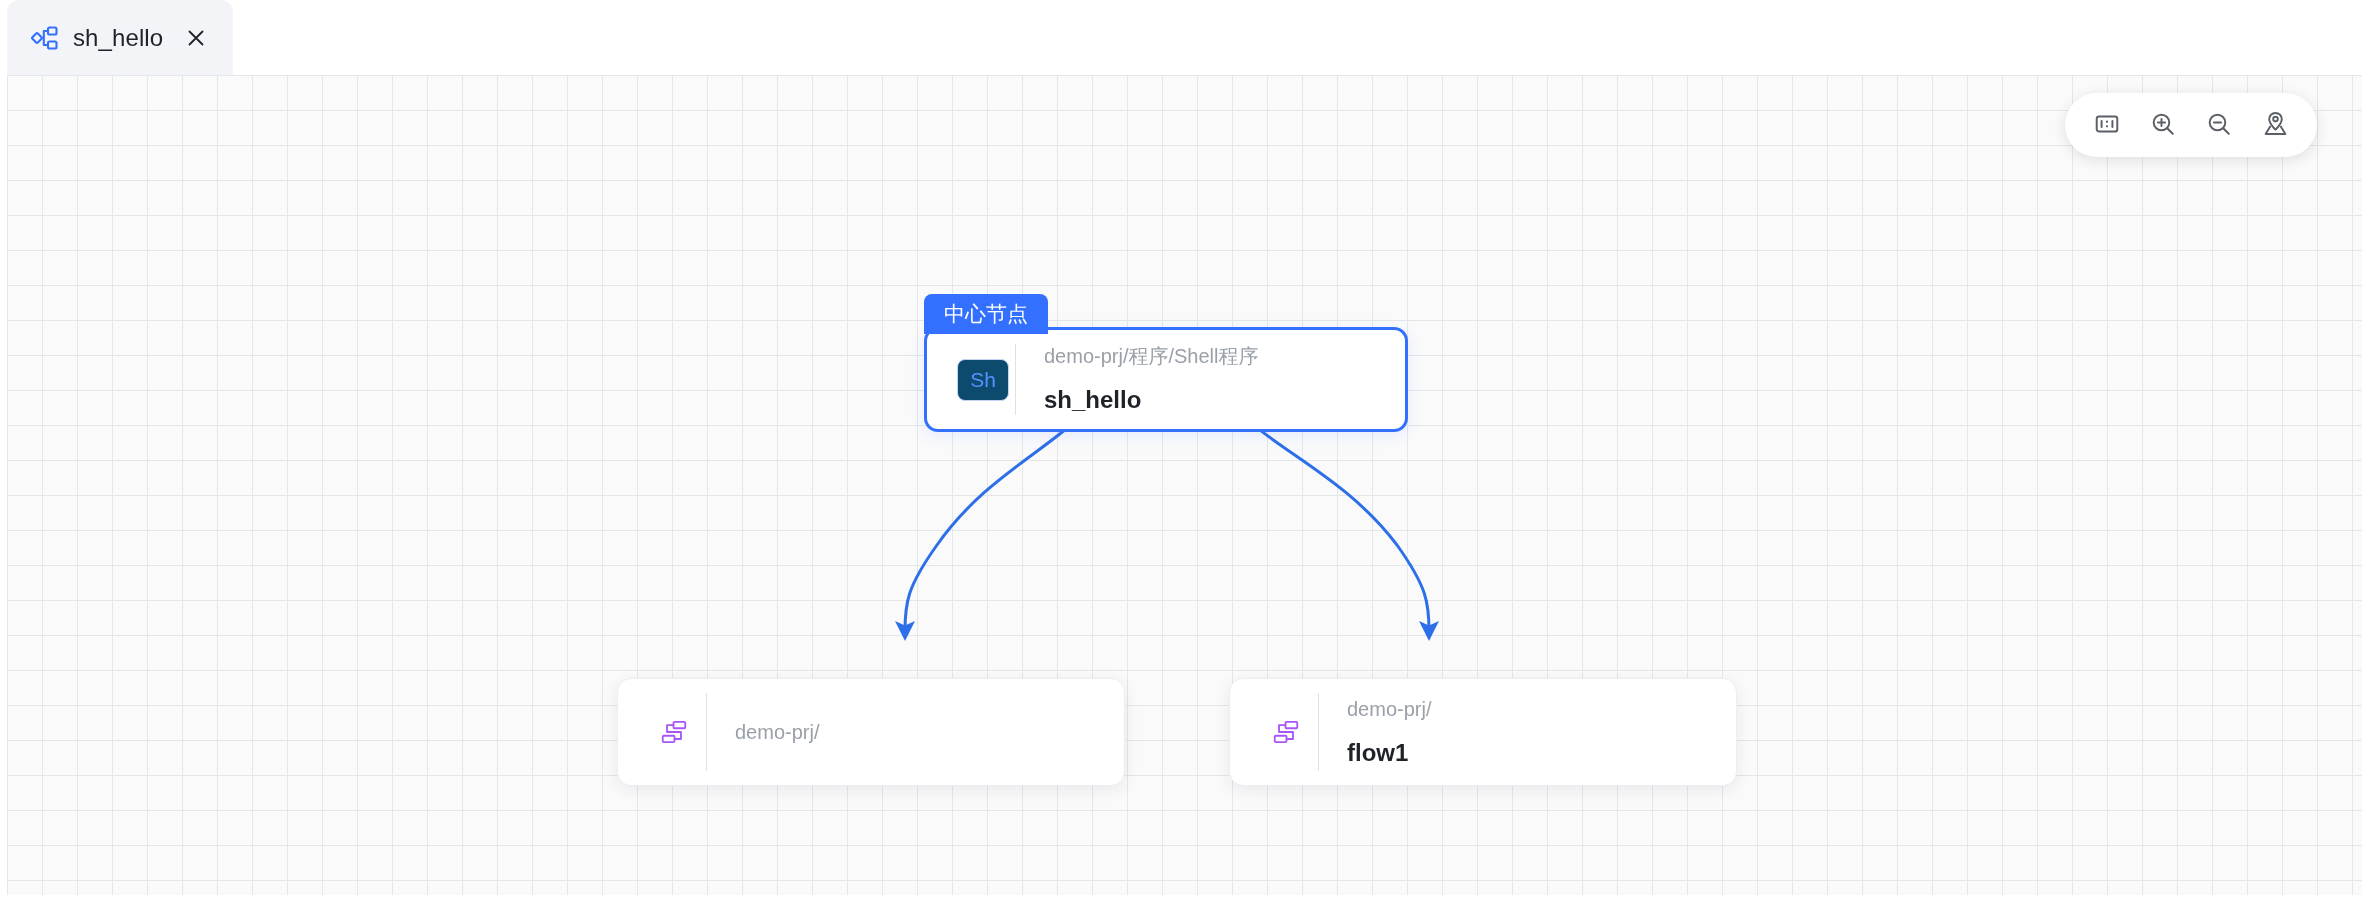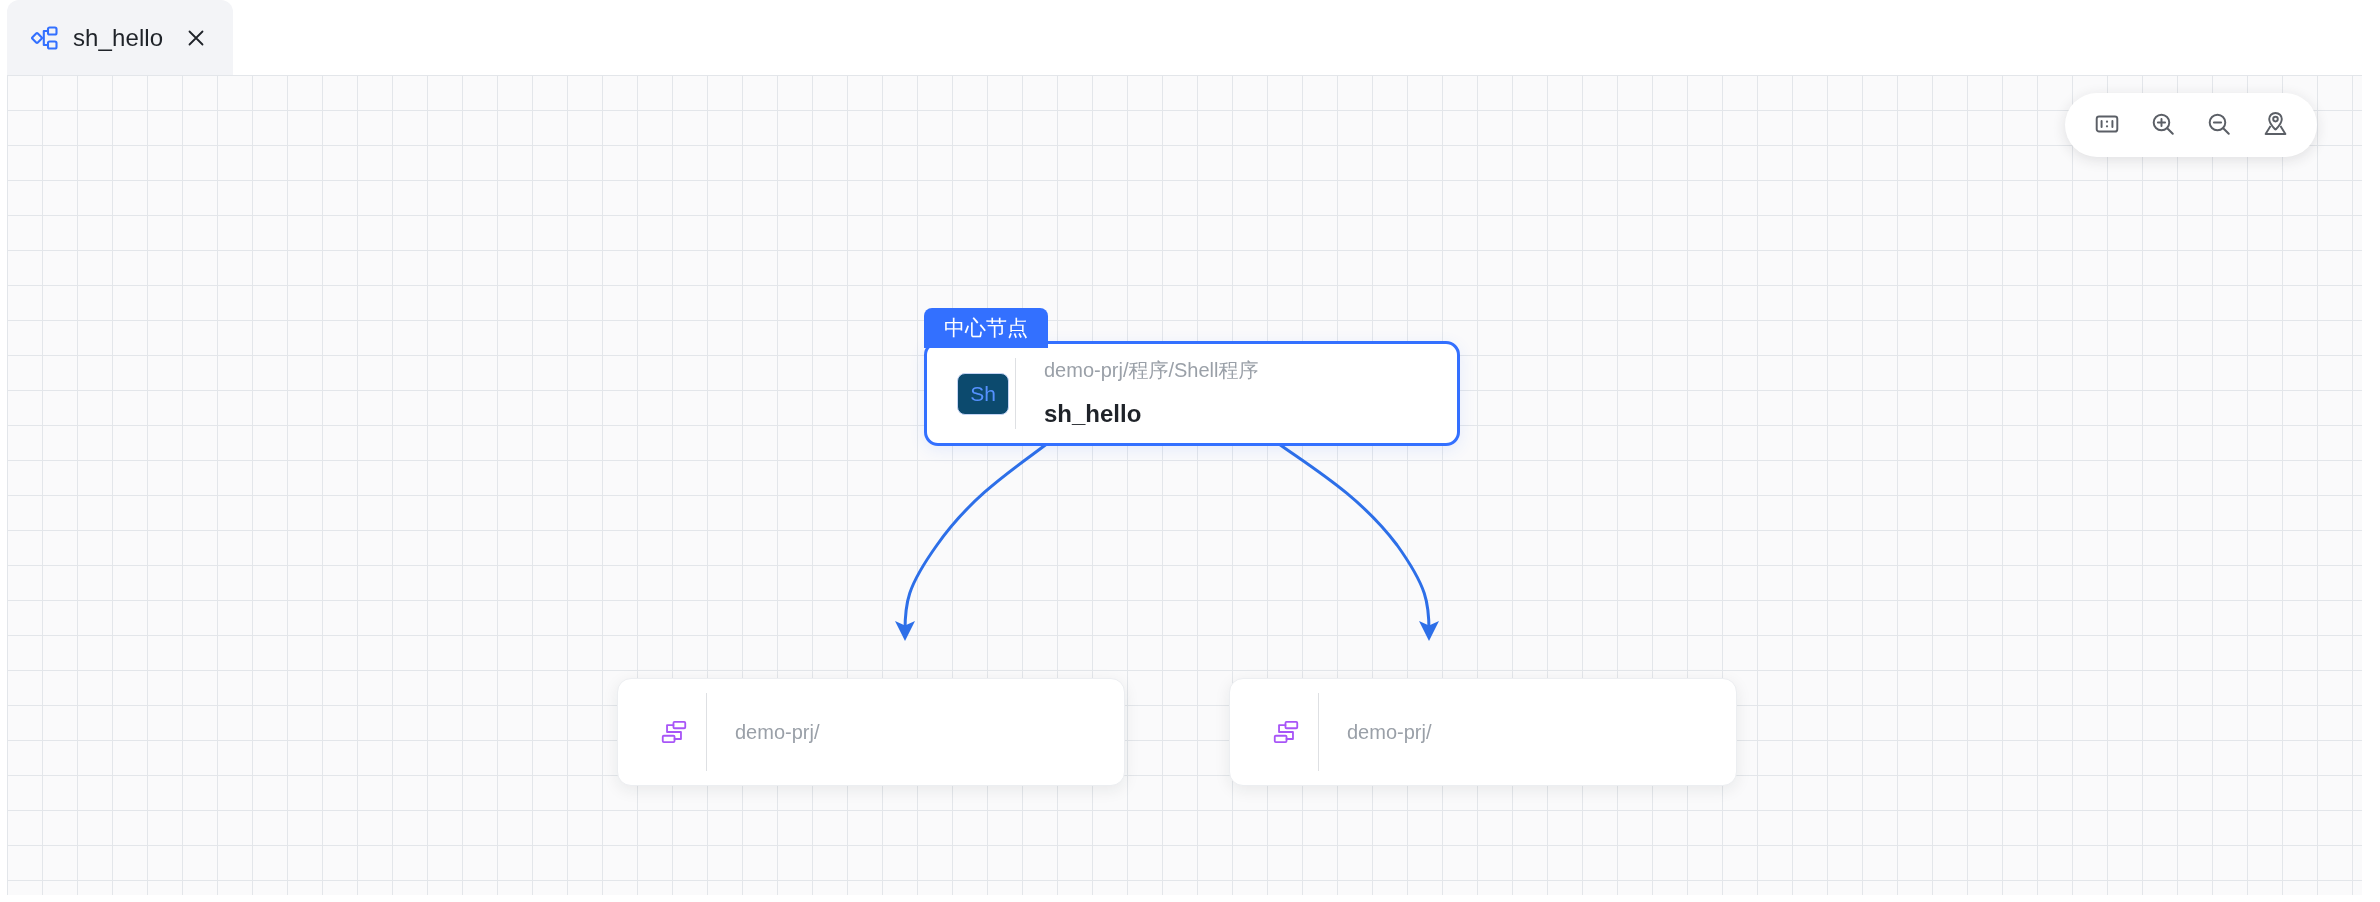--- a/index.html
+++ b/index.html
@@ -148,8 +148,8 @@
   
   .node-center {
     left: 917px;
-    top: 233px;
-    width: 536px;
+    top: 219px;
+    width: 484px;
   }
   .node-center .badge {
     position: absolute;

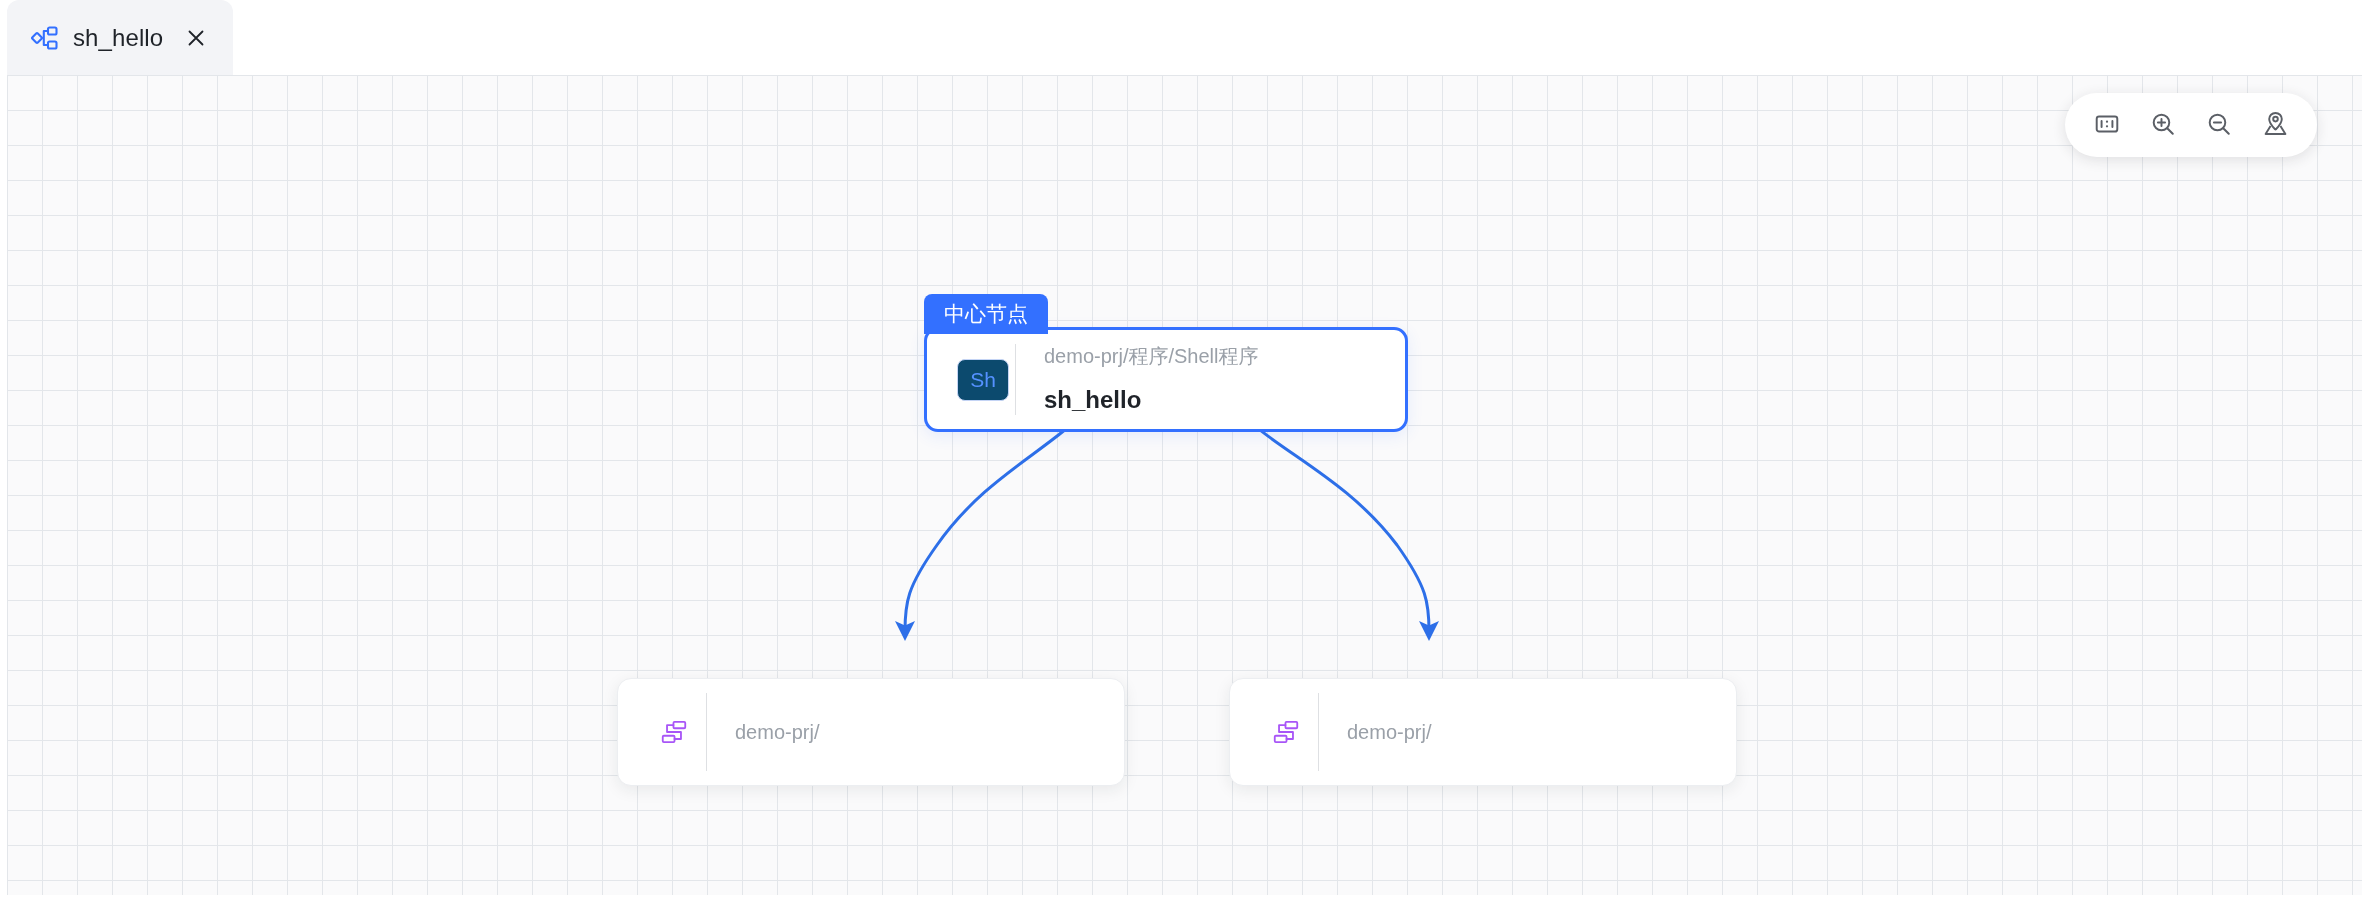--- a/index.html
+++ b/index.html
@@ -320,6 +320,7 @@
         <div class="divider"></div>
         <div class="node-text">
           <div class="node-path">demo-prj/</div>
+          <div class="node-title">flow1</div>
         </div>
       </div>
     </div>

